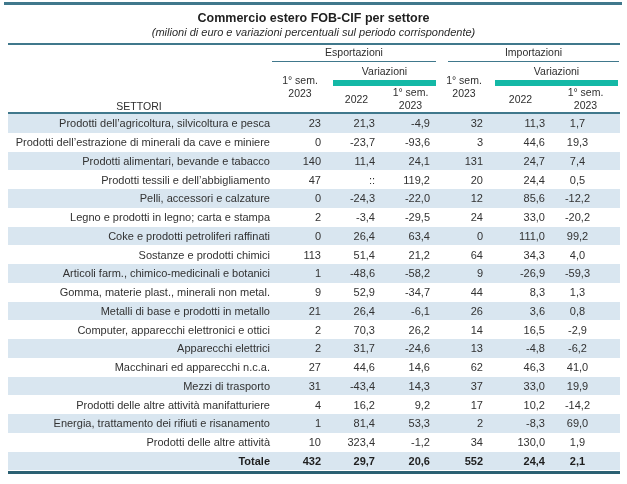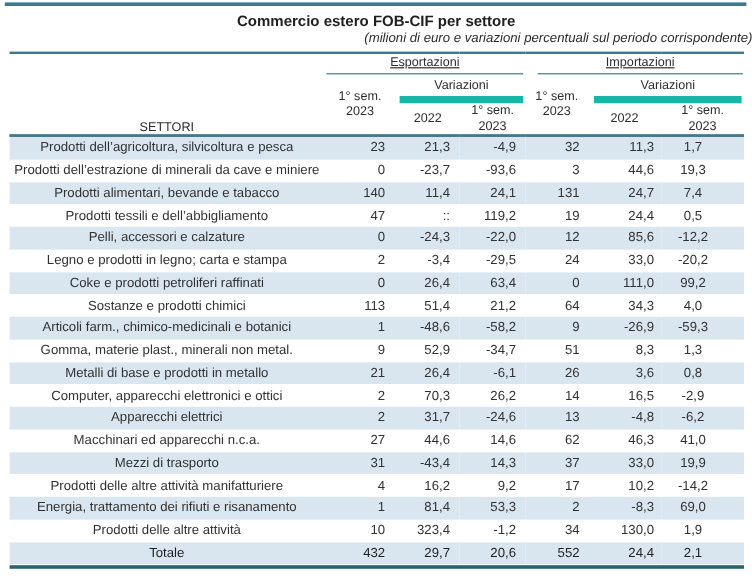--- a/index.html
+++ b/index.html
@@ -9,7 +9,7 @@
   }
   .accent-rule-top { margin:2px 5px 0 4px; height:3px; background:#40788c; }
   .title { margin-top:6px; text-align:center; font-size:12.5px; font-weight:bold; color:#1f1f1f; }
-  .subtitle { margin-top:1px; text-align:right; font-size:11px; font-style:italic; color:#2b2b2b; }
+  .subtitle { margin-top:1px; text-align:center; font-size:11px; font-style:italic; color:#2b2b2b; }
 
   table.main {
     margin:5px 7px 0 8px; width:612px; border-collapse:collapse; table-layout:fixed;

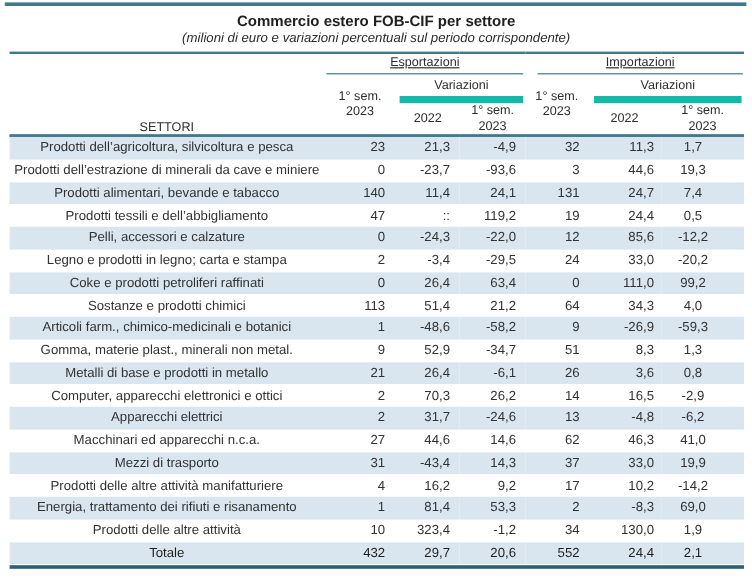--- a/index.html
+++ b/index.html
@@ -20,7 +20,7 @@
   thead { border-top:2px solid #40788c; border-bottom:2px solid #40788c; }
   thead th { font-weight:normal; font-size:10.5px; color:#2e2e2e; text-align:center; padding:0; vertical-align:middle; line-height:1.15; }
   tr.r-group th { height:17px; vertical-align:bottom; }
-  .grp-u { display:block; padding-bottom:3px; border-bottom:1px solid #40788c;text-decoration:underline; }
+  .grp-u { display:block; padding-bottom:3px; border-bottom:1px solid #40788c; }
   .grp-u.esp { margin:0 2px 0 2px; }
   .grp-u.imp { margin:0 1px 0 10px; }
   tr.r-sub th { height:21px; }

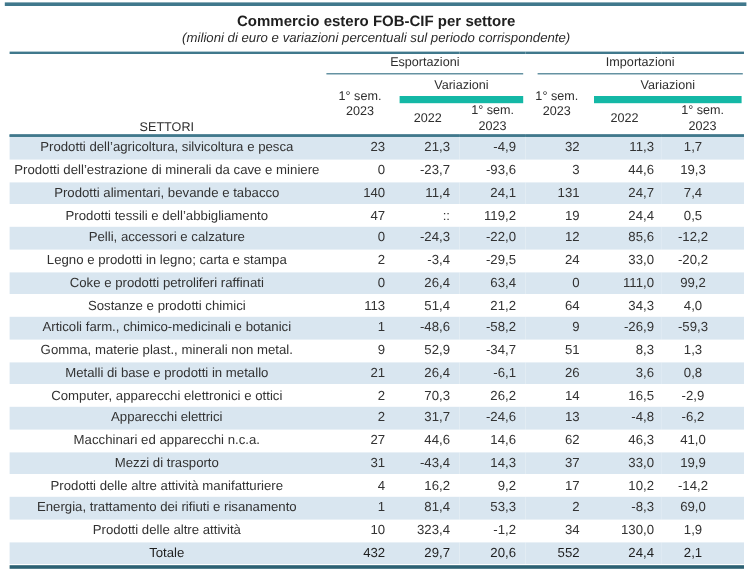--- a/index.html
+++ b/index.html
@@ -32,7 +32,7 @@
 
   tbody td { font-size:11px; height:18.75px; padding:0; vertical-align:middle; color:#323232; }
   tbody tr:nth-child(odd) { background:#d9e6f0; }
-  td.label { padding-left:0; text-align:center; }
+  td.label { padding-left:0; text-align:right; }
   td.num { text-align:right; }
   td.n2{padding-right:9px;} td.n3{padding-right:8px;} td.n4{padding-right:8px;margin-top:15px;}
   td.n5{padding-right:7px;margin-top:27px;} td.n6{padding-right:6px;} td.n7{padding-right:16px;text-align:center;}

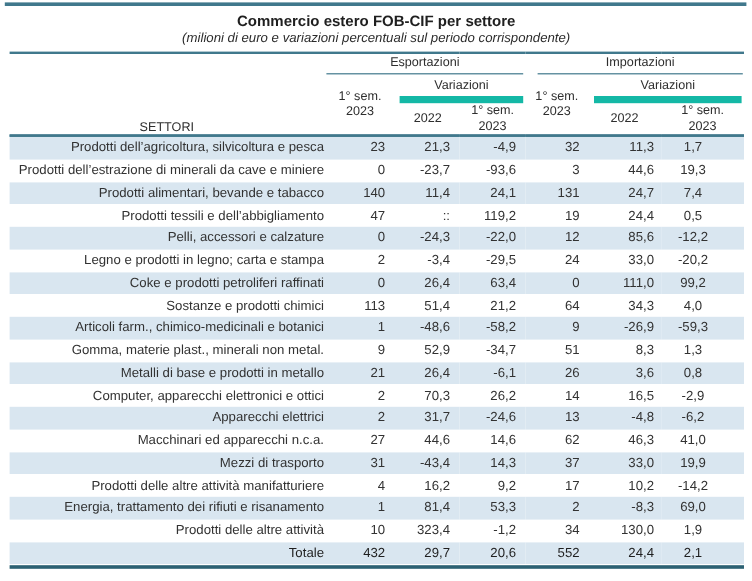--- a/index.html
+++ b/index.html
@@ -132,7 +132,7 @@
       <td class="num n2">47</td>
       <td class="num n3">::</td>
       <td class="num n4">119,2</td>
-      <td class="num n5">19</td>
+      <td class="num n5">20</td>
       <td class="num n6">24,4</td>
       <td class="num n7">0,5</td>
     </tr>

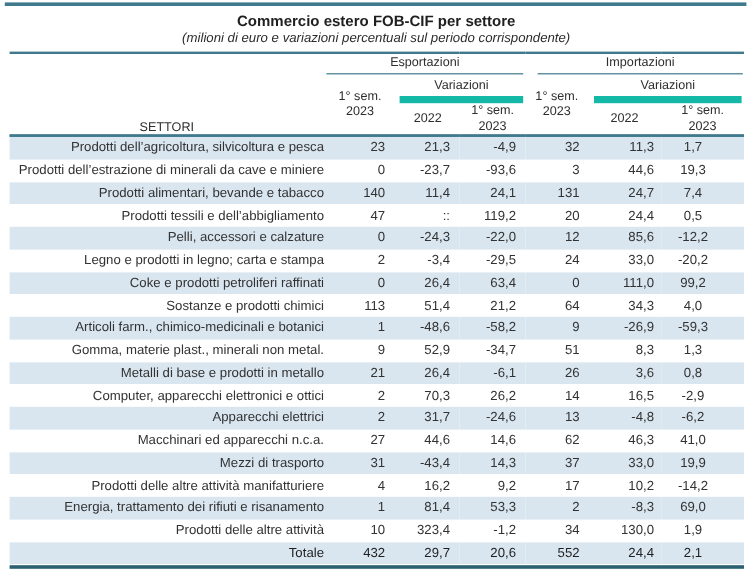--- a/index.html
+++ b/index.html
@@ -186,7 +186,7 @@
       <td class="num n2">9</td>
       <td class="num n3">52,9</td>
       <td class="num n4">-34,7</td>
-      <td class="num n5">51</td>
+      <td class="num n5">44</td>
       <td class="num n6">8,3</td>
       <td class="num n7">1,3</td>
     </tr>

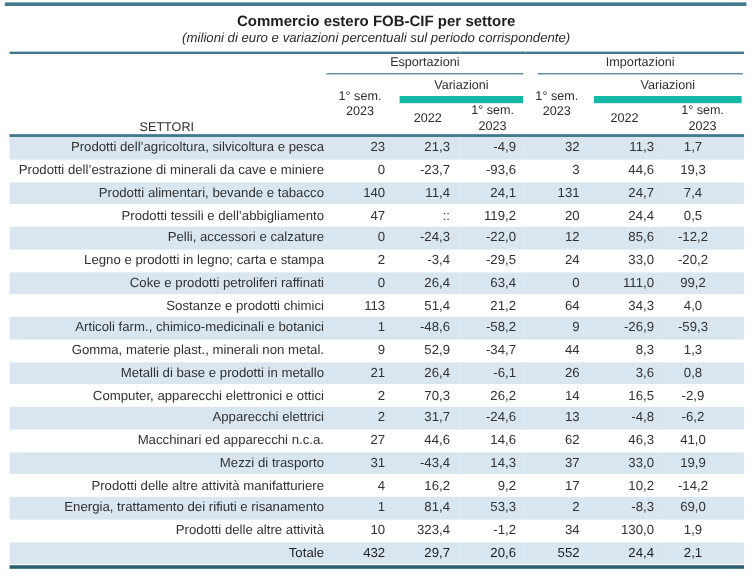--- a/index.html
+++ b/index.html
@@ -36,7 +36,7 @@
   td.num { text-align:right; }
   td.n2{padding-right:9px;} td.n3{padding-right:8px;} td.n4{padding-right:8px;margin-top:15px;}
   td.n5{padding-right:7px;margin-top:27px;} td.n6{padding-right:6px;} td.n7{padding-right:16px;text-align:center;}
-  tr.total td { font-weight:normal; color:#1f1f1f; }
+  tr.total td { font-weight:bold; color:#1f1f1f; }
 
   .accent-rule-bottom { margin:1px 7px 0 8px; height:3px; background:#2c6173; }
 </style>

